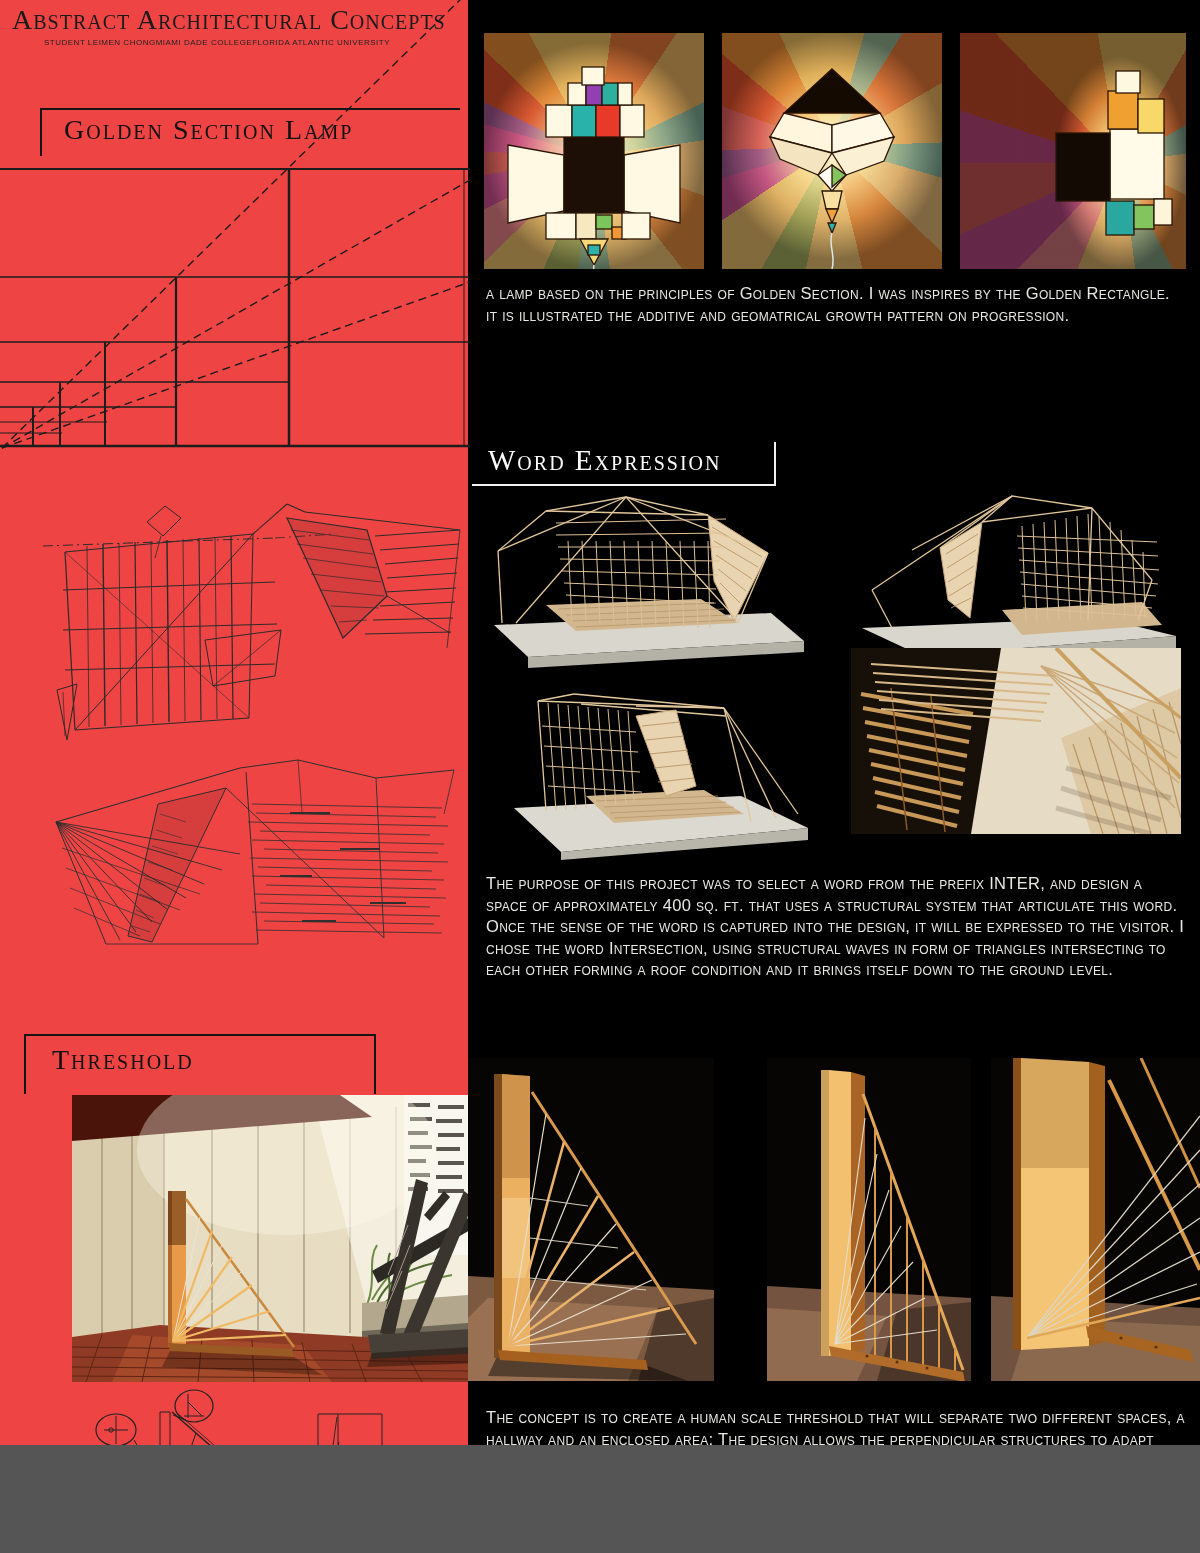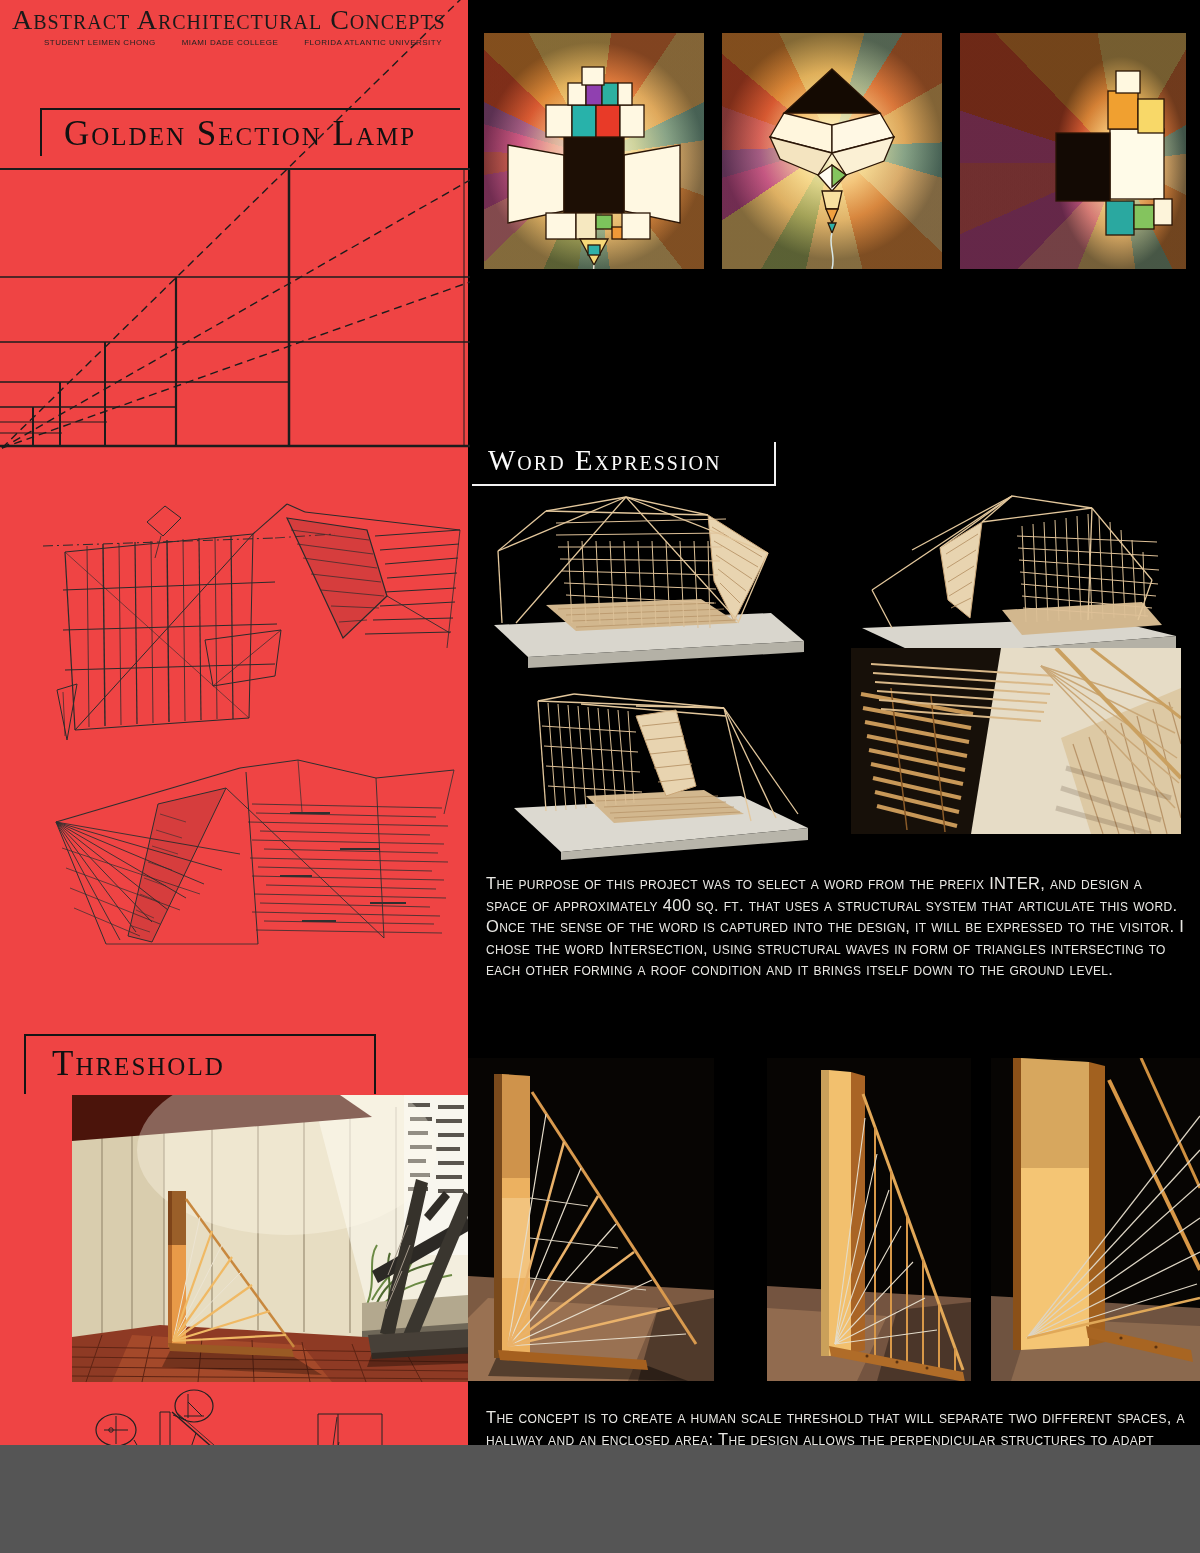--- a/index.html
+++ b/index.html
@@ -11,7 +11,7 @@
   
   .main-title{left:12px;top:4px;width:450px;font-variant:small-caps;font-size:28px;
               letter-spacing:1px;color:#1a1a1a;z-index:5;}
-  .credits{left:44px;top:38px;width:400px;display:flex;gap:26px;z-index:5;}
+  .credits{left:44px;top:38px;width:400px;display:flex;z-index:5;}
   .credit{font-family:"Liberation Sans",sans-serif;font-size:8px;letter-spacing:.5px;
           color:#222;font-variant:small-caps;text-transform:uppercase;white-space:nowrap;}
   

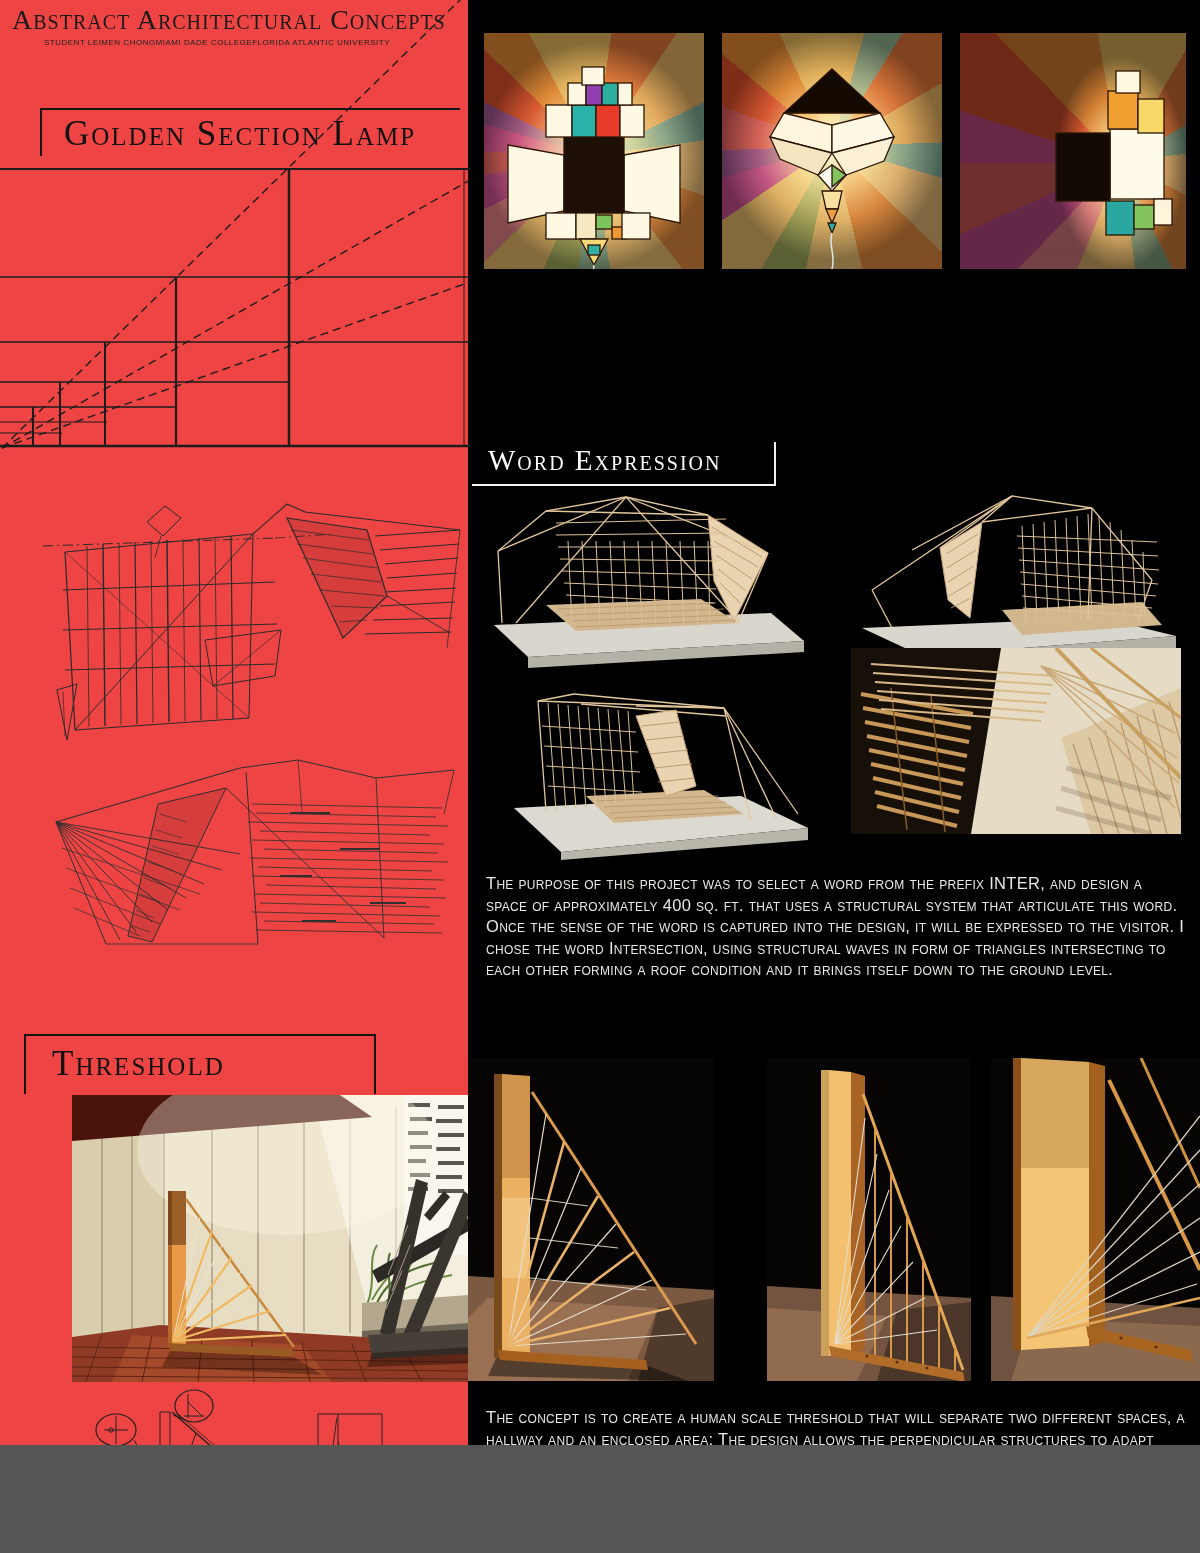--- a/index.html
+++ b/index.html
@@ -21,7 +21,7 @@
   .threshold-titlebox{left:24px;top:1034px;width:348px;height:58px;border-top:2px solid #151515;
                  border-left:2px solid #151515;border-right:2px solid #151515;z-index:4;}
   .threshold-titlebox .t{margin:8px 0 8px 26px;}
-  .sec-title{font-variant:small-caps;font-size:35px;letter-spacing:2px;color:#111;}
+  .sec-title{font-variant:small-caps;font-size:28px;letter-spacing:2px;color:#111;}
   .word-titlebox{left:472px;top:406px;width:302px;height:42px;border-bottom:2px solid #f2f2f2;
                  border-right:2px solid #f2f2f2;z-index:4;margin-top:36px;}
   .word-titlebox .t{margin:2px 0 0 16px;color:#fbfbfb;font-variant:small-caps;font-size:29px;letter-spacing:2px;}

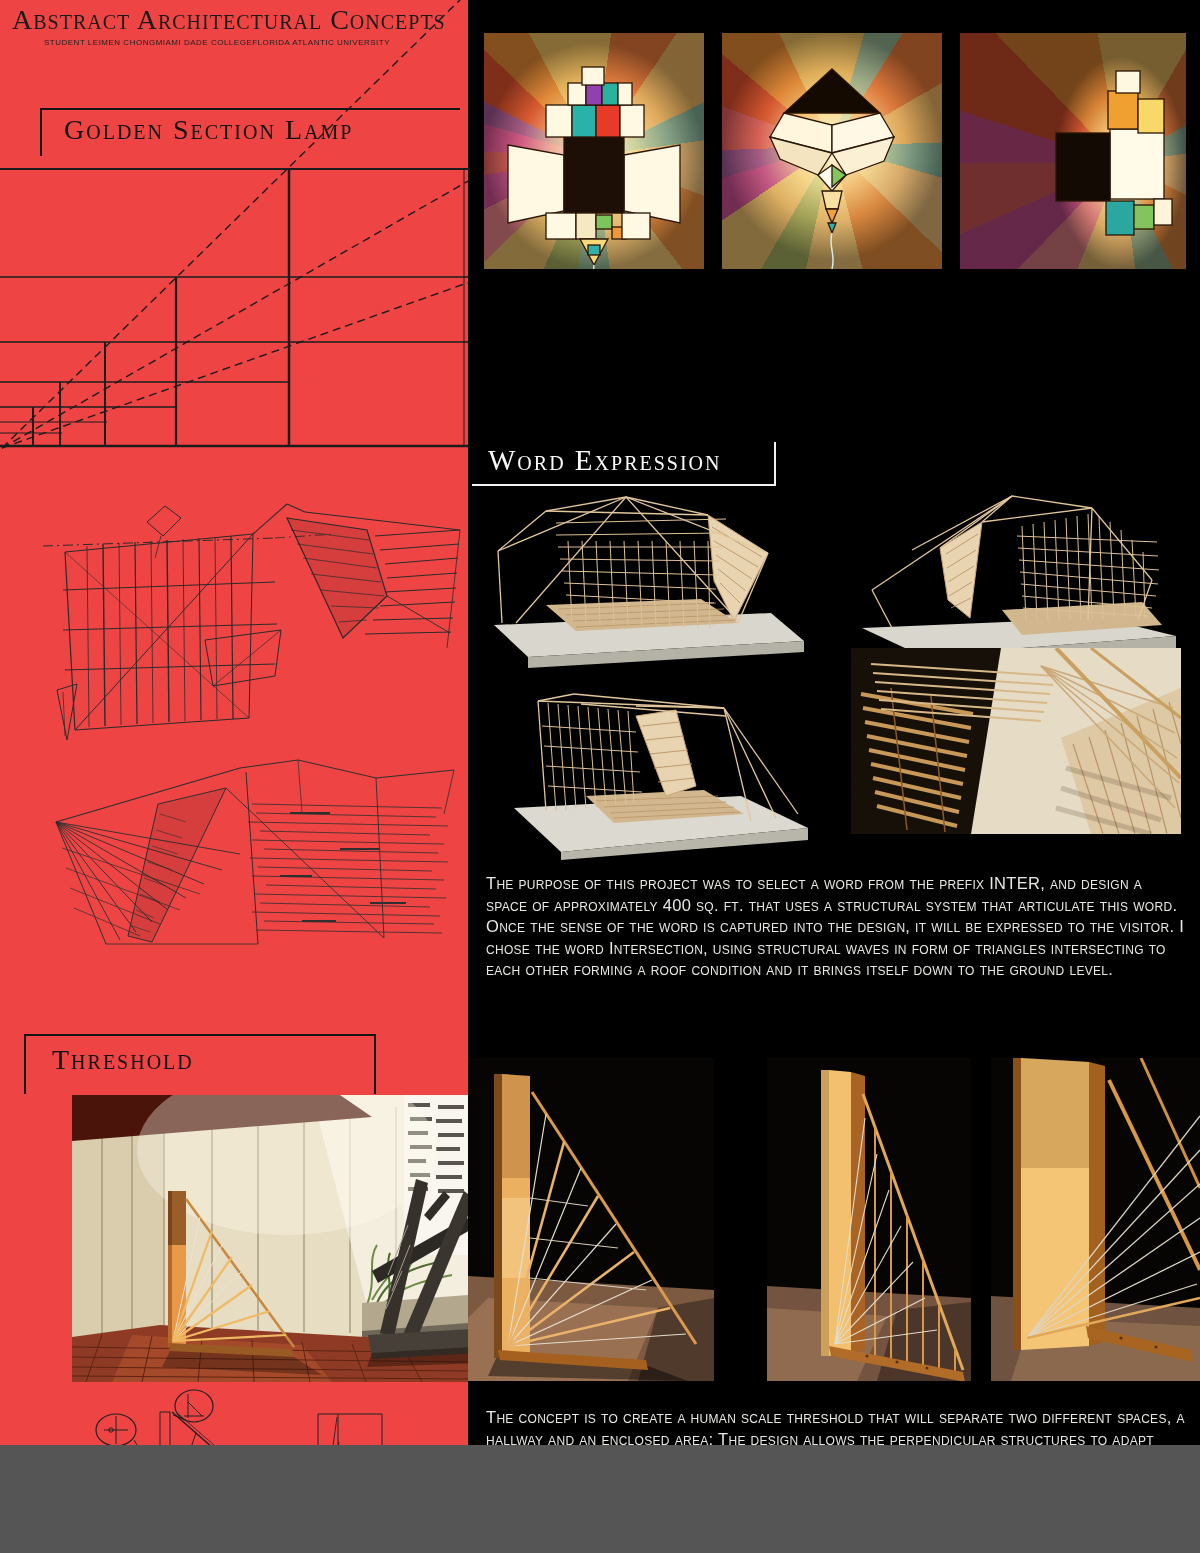--- a/index.html
+++ b/index.html
@@ -162,6 +162,7 @@
     </svg>
   </div>
 
+  <div class="abs dark-text" style="left:486px;top:283px;width:696px;">a lamp based on the principles of Golden Section. I was inspires by the Golden Rectangle. it is illustrated the additive and geomatrical growth pattern on progression.</div>
 
   <div class="abs word-titlebox">
     <div class="t">Word Expression</div>

